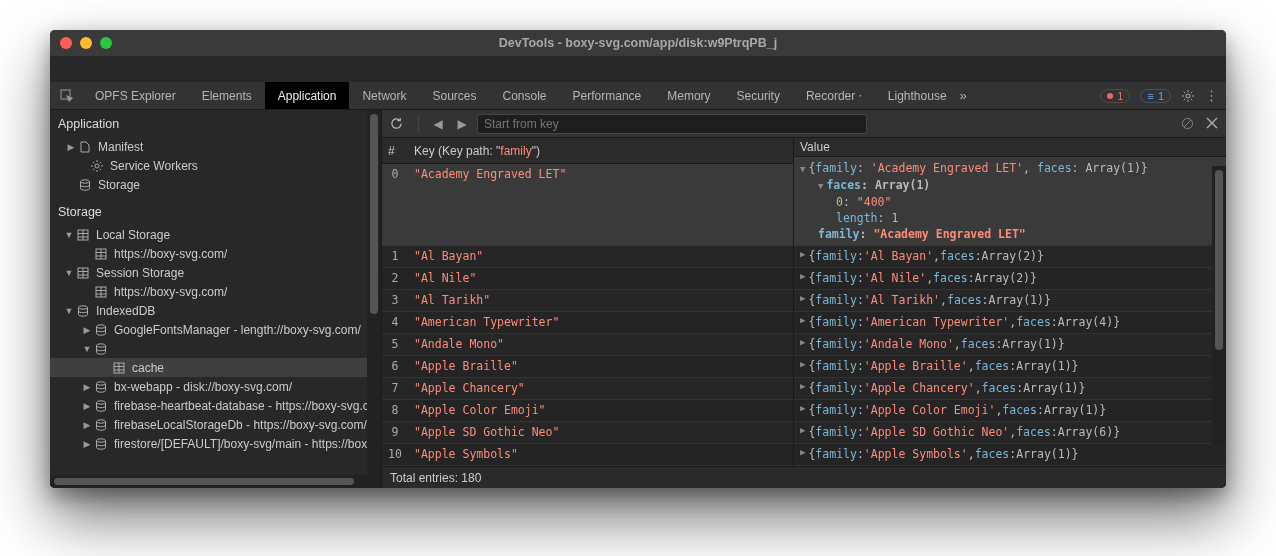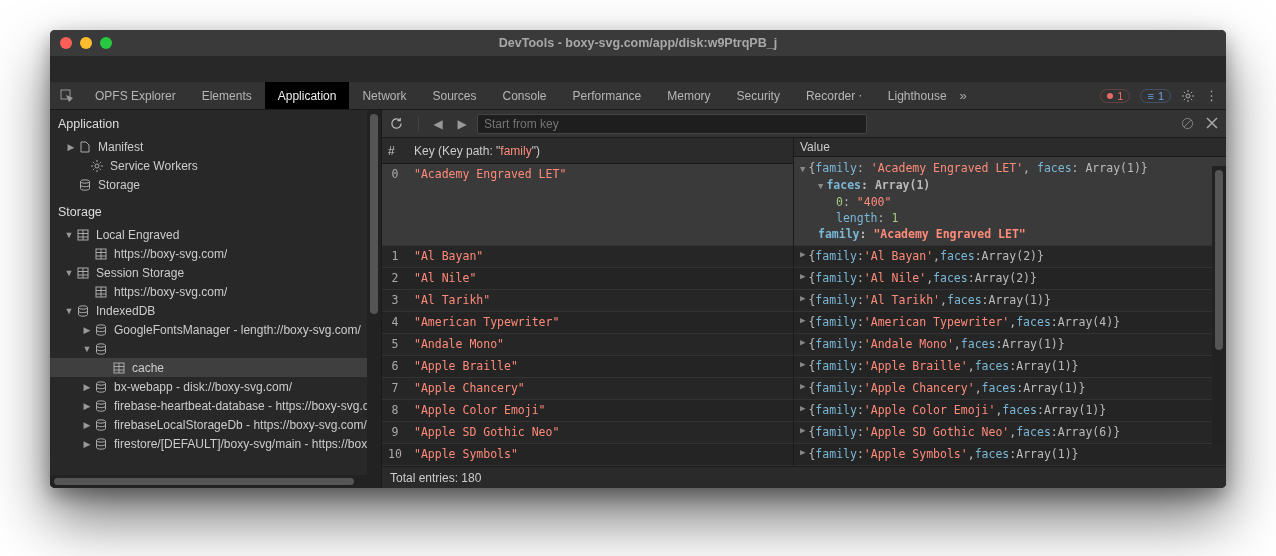--- a/index.html
+++ b/index.html
@@ -221,7 +221,7 @@
                 <line x1="6" y1="1" x2="6" y2="11" stroke="#aaa"></line>
               </svg>
             </span>
-            <span style="overflow:hidden;text-overflow:ellipsis">Local Engraved</span>
+            <span style="overflow:hidden;text-overflow:ellipsis">Local Storage</span>
           </div>
           <div class="tree-row" style="padding-left: 32px;">
             <span class="chev"></span>

